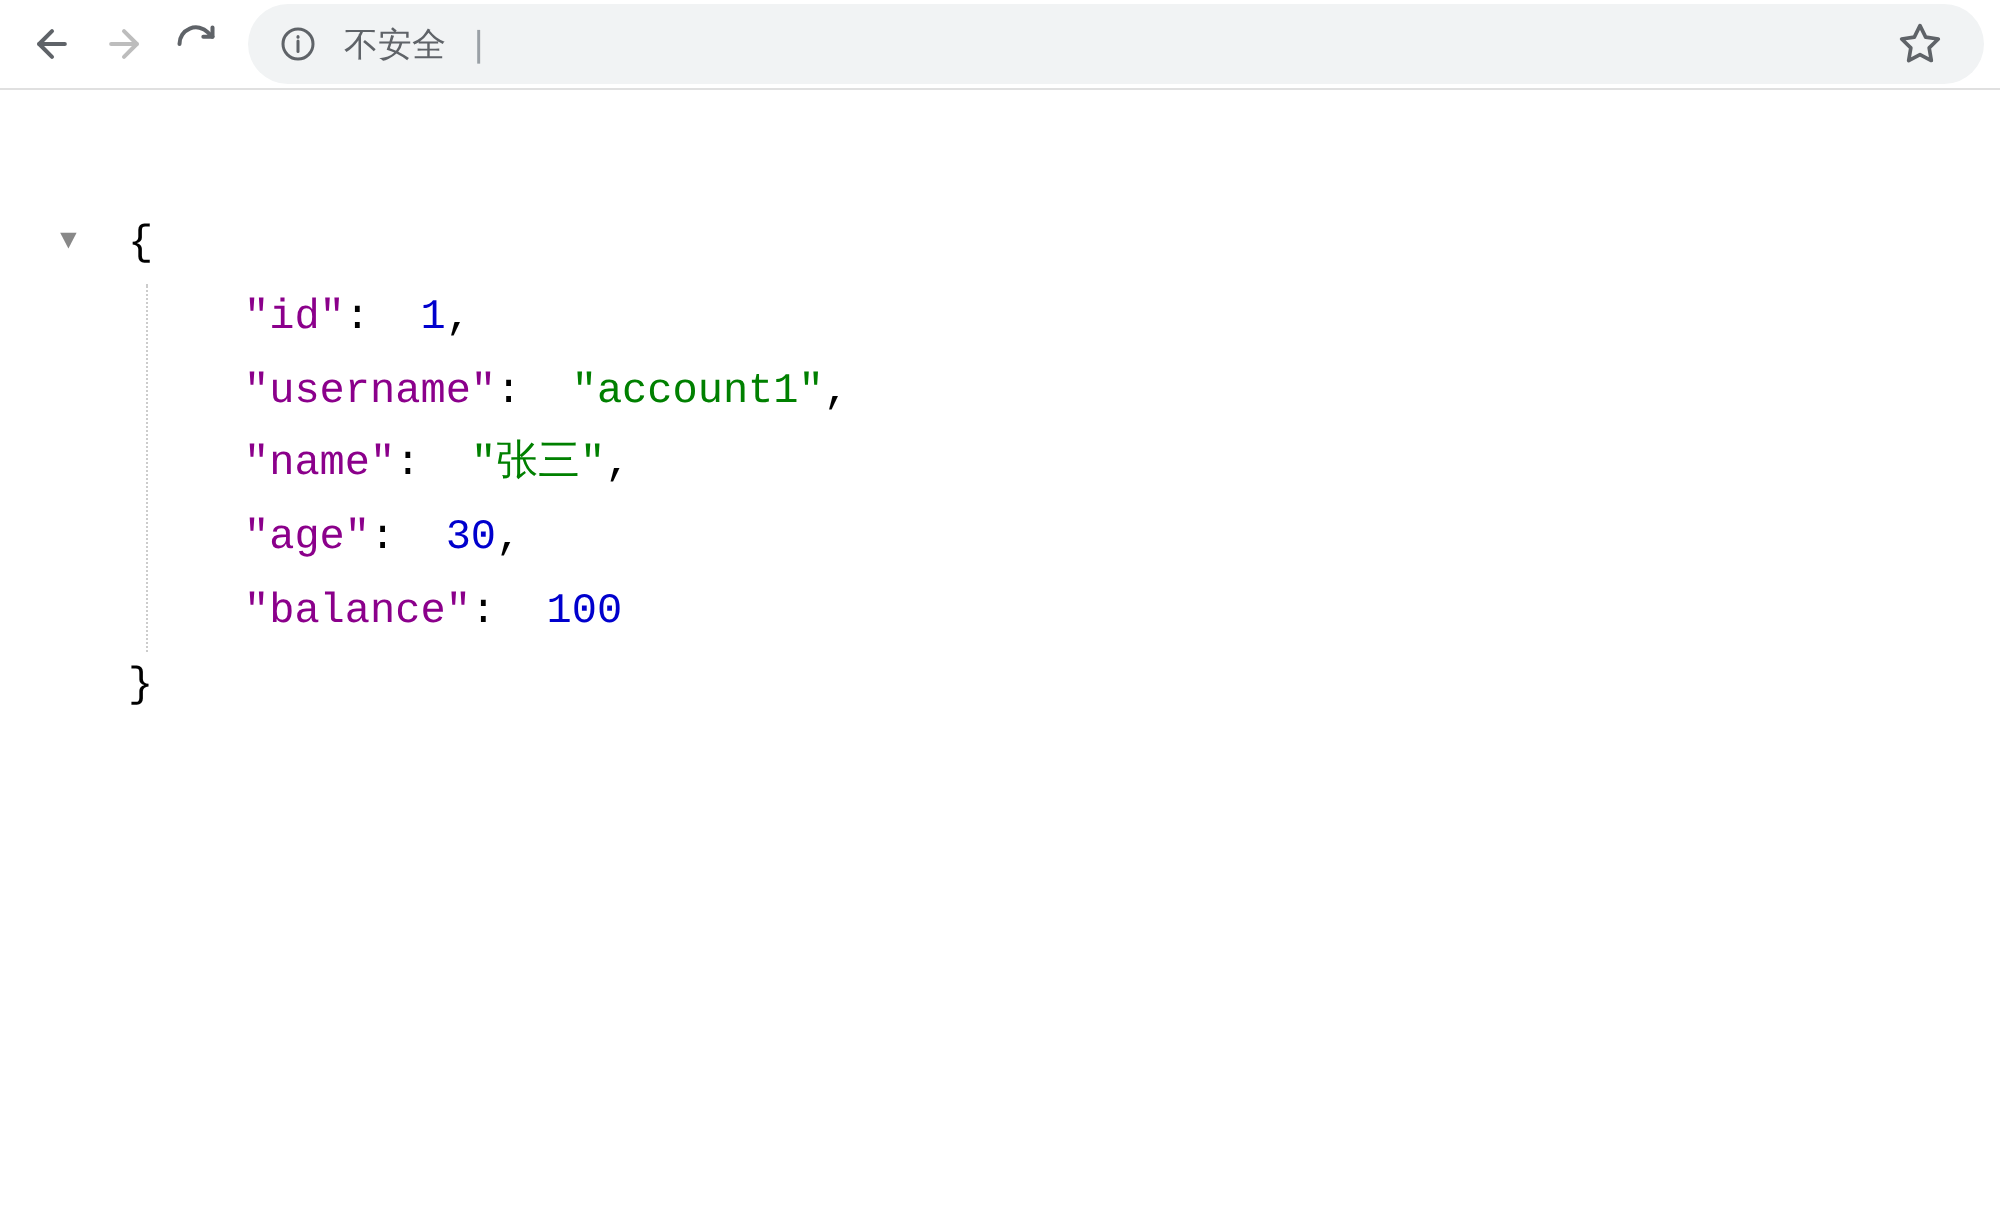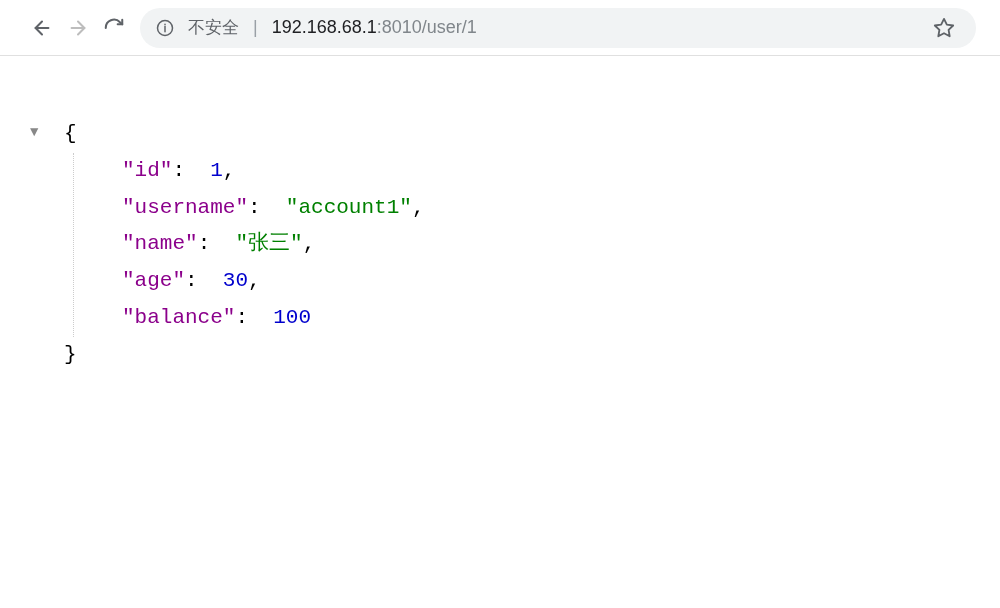--- a/index.html
+++ b/index.html
@@ -17,8 +17,8 @@
     .toolbar {
       display: flex;
       align-items: center;
-      height: 56px;
-      padding: 0 24px;
+      height: 45px;
+      padding: 0 8px;
       border-bottom: 1px solid #e0e0e0;
       gap: 0;
       background: #fff;

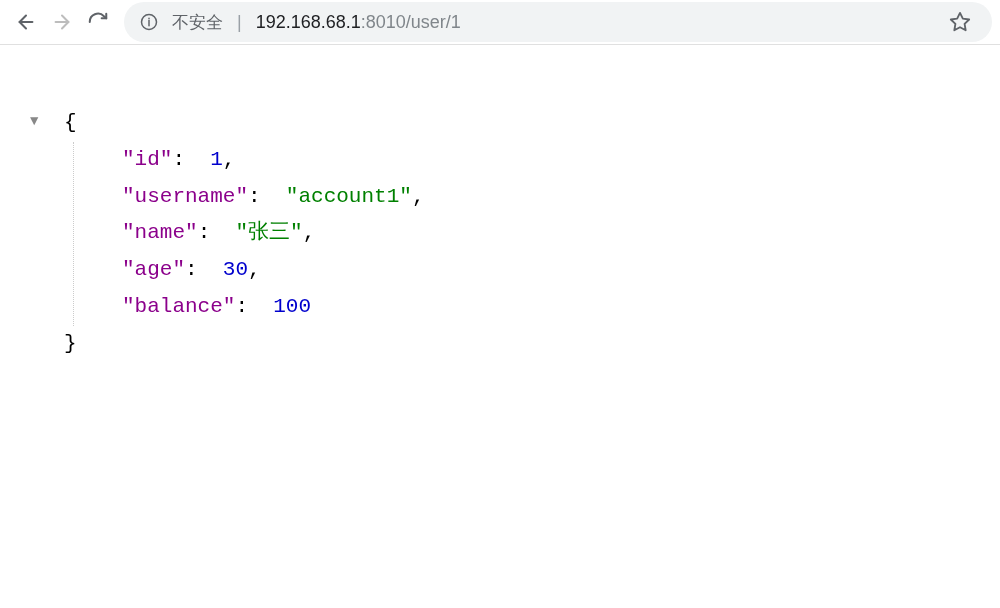--- a/index.html
+++ b/index.html
@@ -160,9 +160,6 @@
     </span>
     <span class="insecure-text">不安全</span>
     <span class="divider">|</span>
-    <span class="url-text">
-      <span class="url-host">192.168.68.1</span><span class="url-port-path">:8010/user/1</span>
-    </span>
     <div class="star-btn">
       <svg width="22" height="22" viewBox="0 0 24 24" fill="none" stroke="currentColor" stroke-width="2" stroke-linejoin="round">
           <polygon points="12 2 15.09 8.26 22 9.27 17 14.14 18.18 21.02 12 17.77 5.82 21.02 7 14.14 2 9.27 8.91 8.26 12 2"></polygon>

